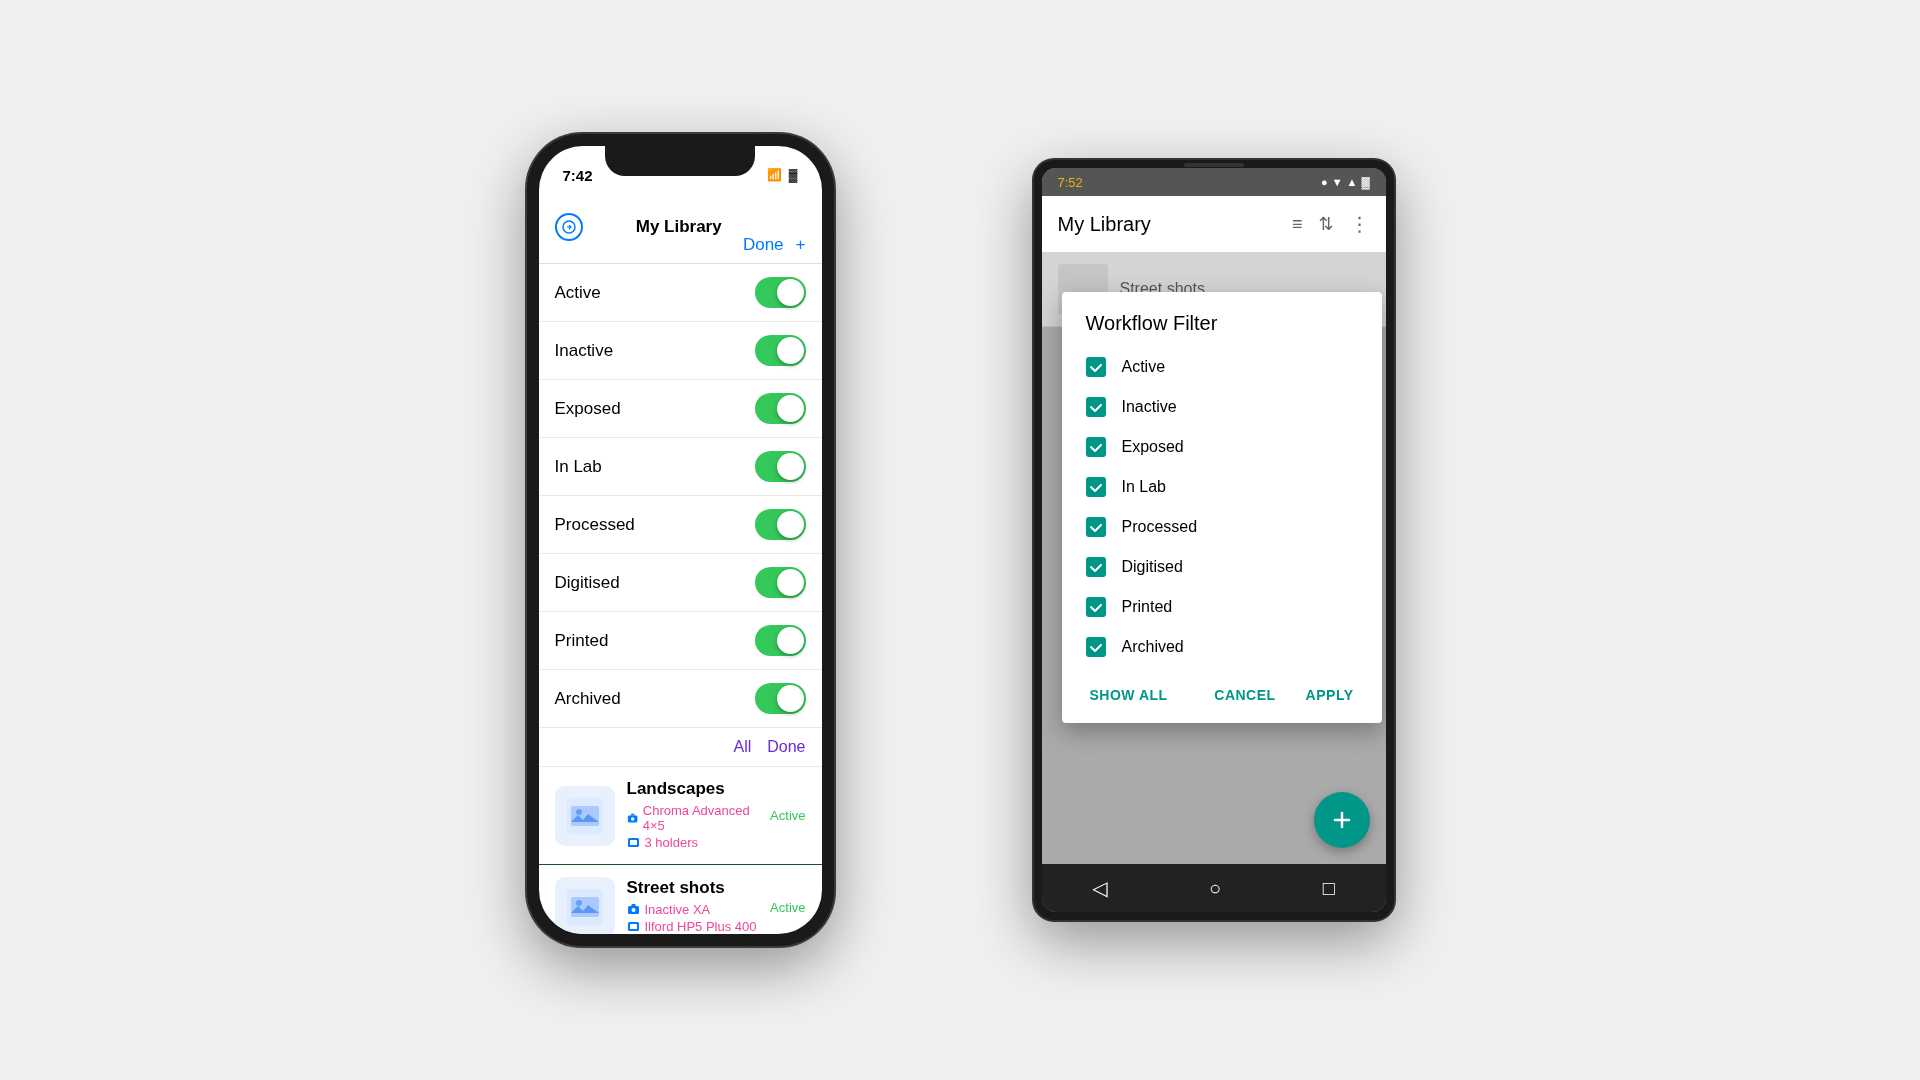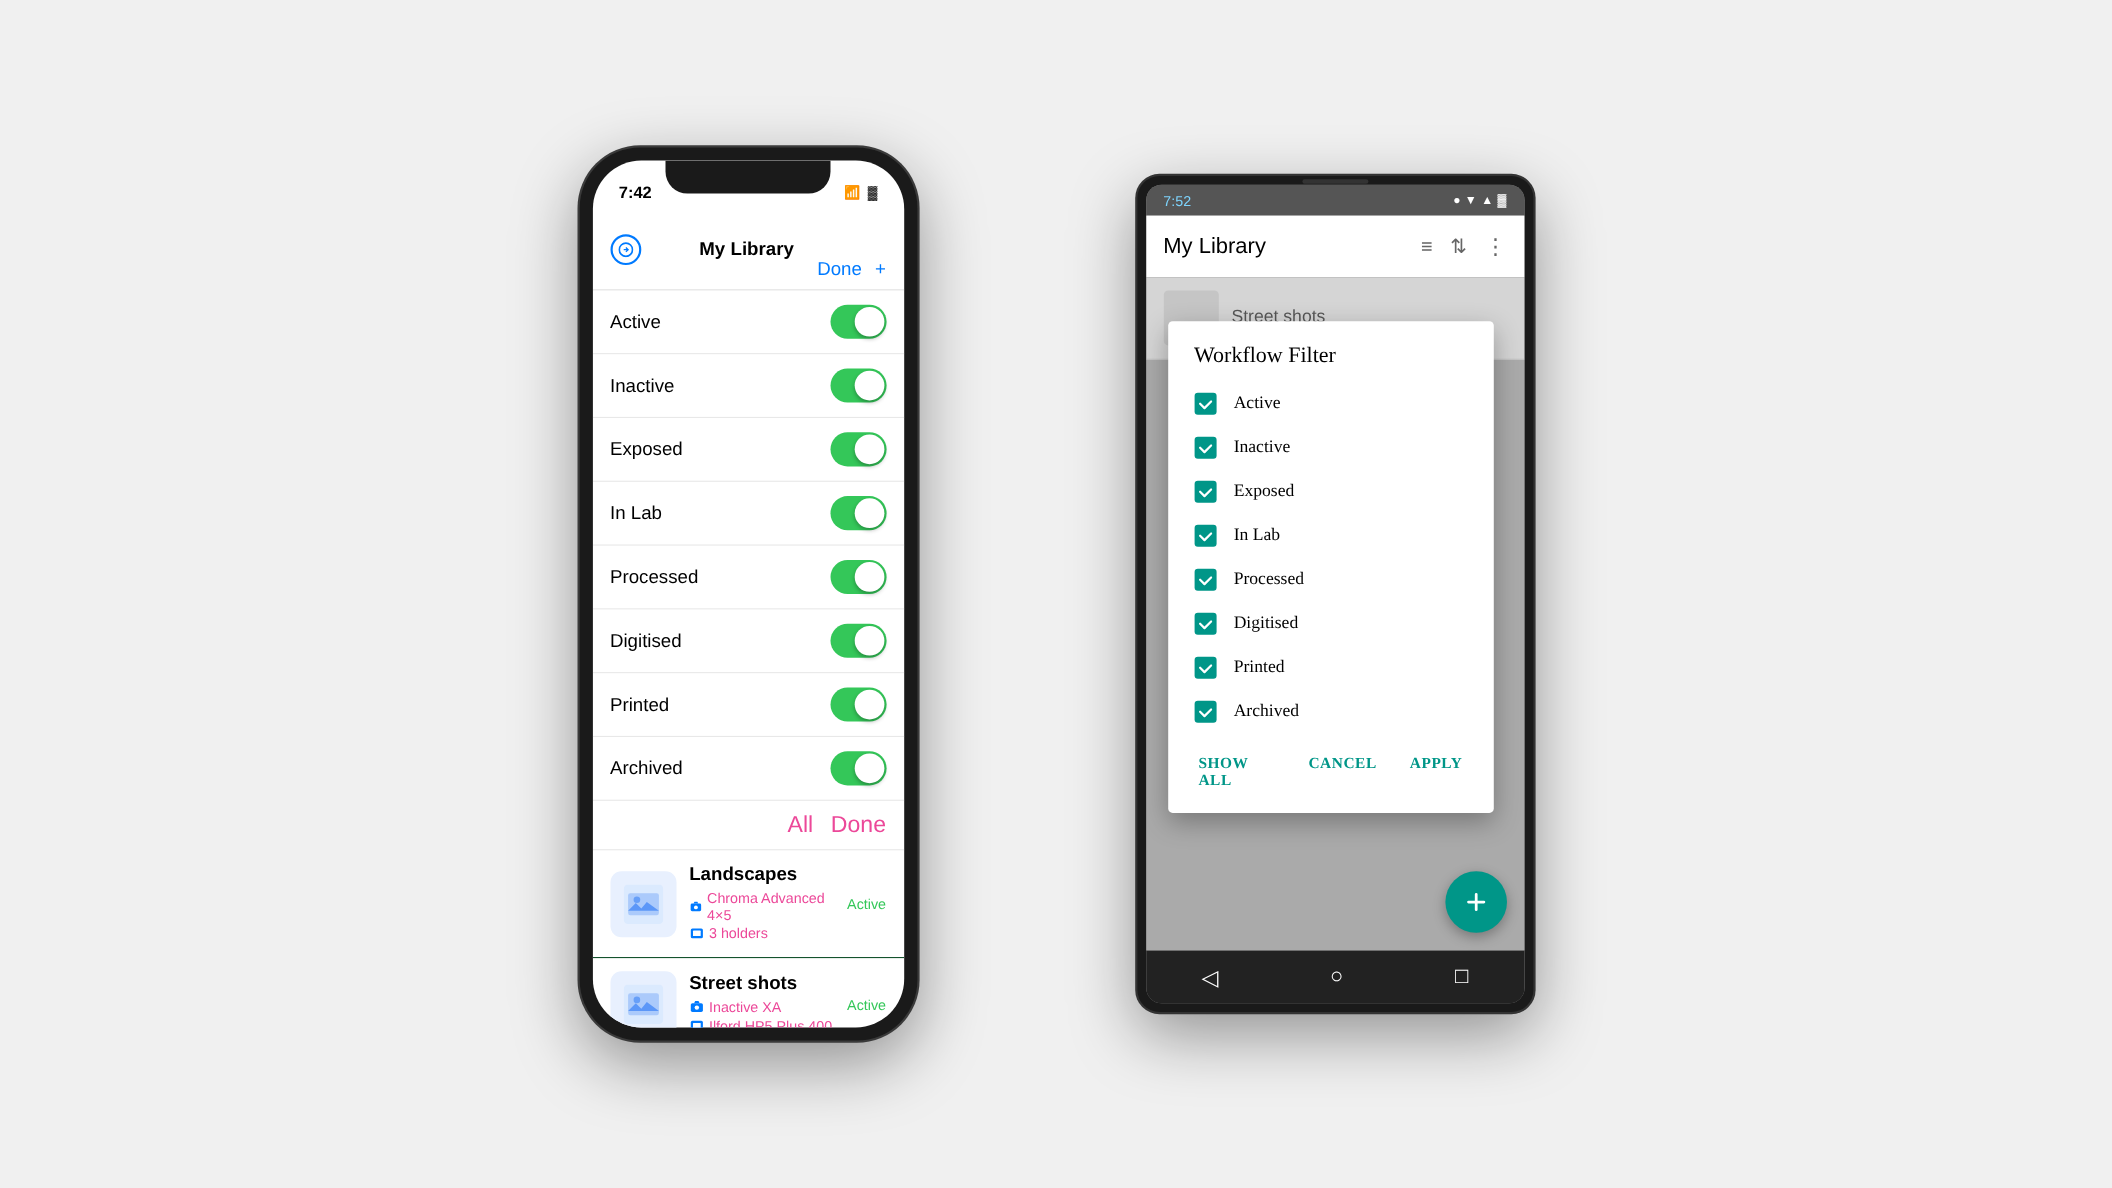--- a/index.html
+++ b/index.html
@@ -233,7 +233,7 @@
     .android-time {
       font-size: 13px;
       font-weight: 500;
-      color: #7dd3fc;
+      color: #eab308;
     }
     .android-status-icons {
       display: flex;

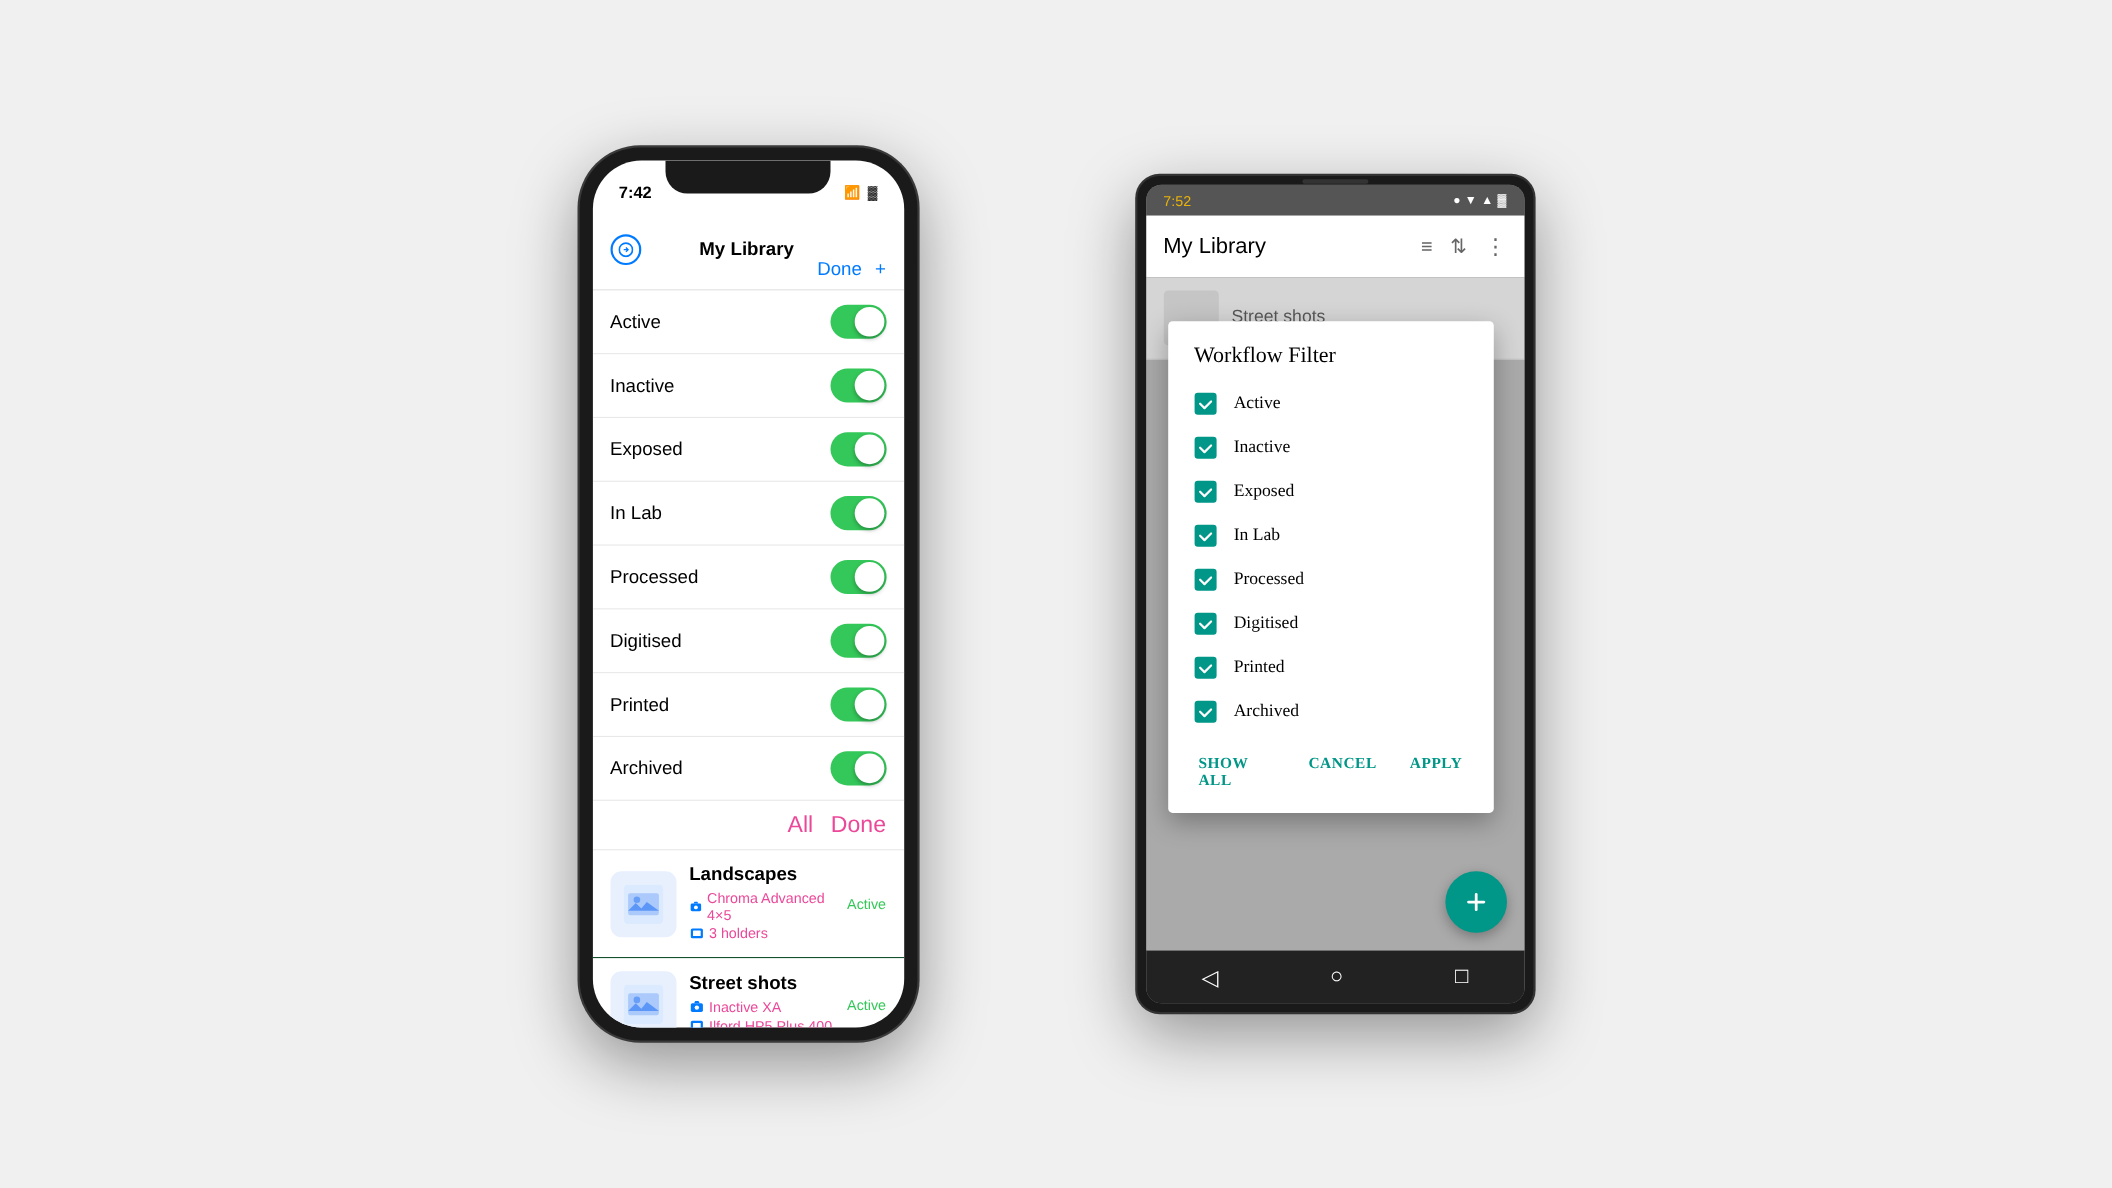--- a/index.html
+++ b/index.html
@@ -296,13 +296,12 @@
       position: absolute;
       top: 40px;
       left: 20px;
-      right: 28px;
+      right: 4px;
       background: #fff;
       border-radius: 4px;
       box-shadow: 0 8px 24px rgba(0,0,0,0.3);
       padding: 20px 0 0 0;
       z-index: 10;
-      font-family: Liberation Serif, serif;
     }
     .dialog-title {
       font-size: 20px;

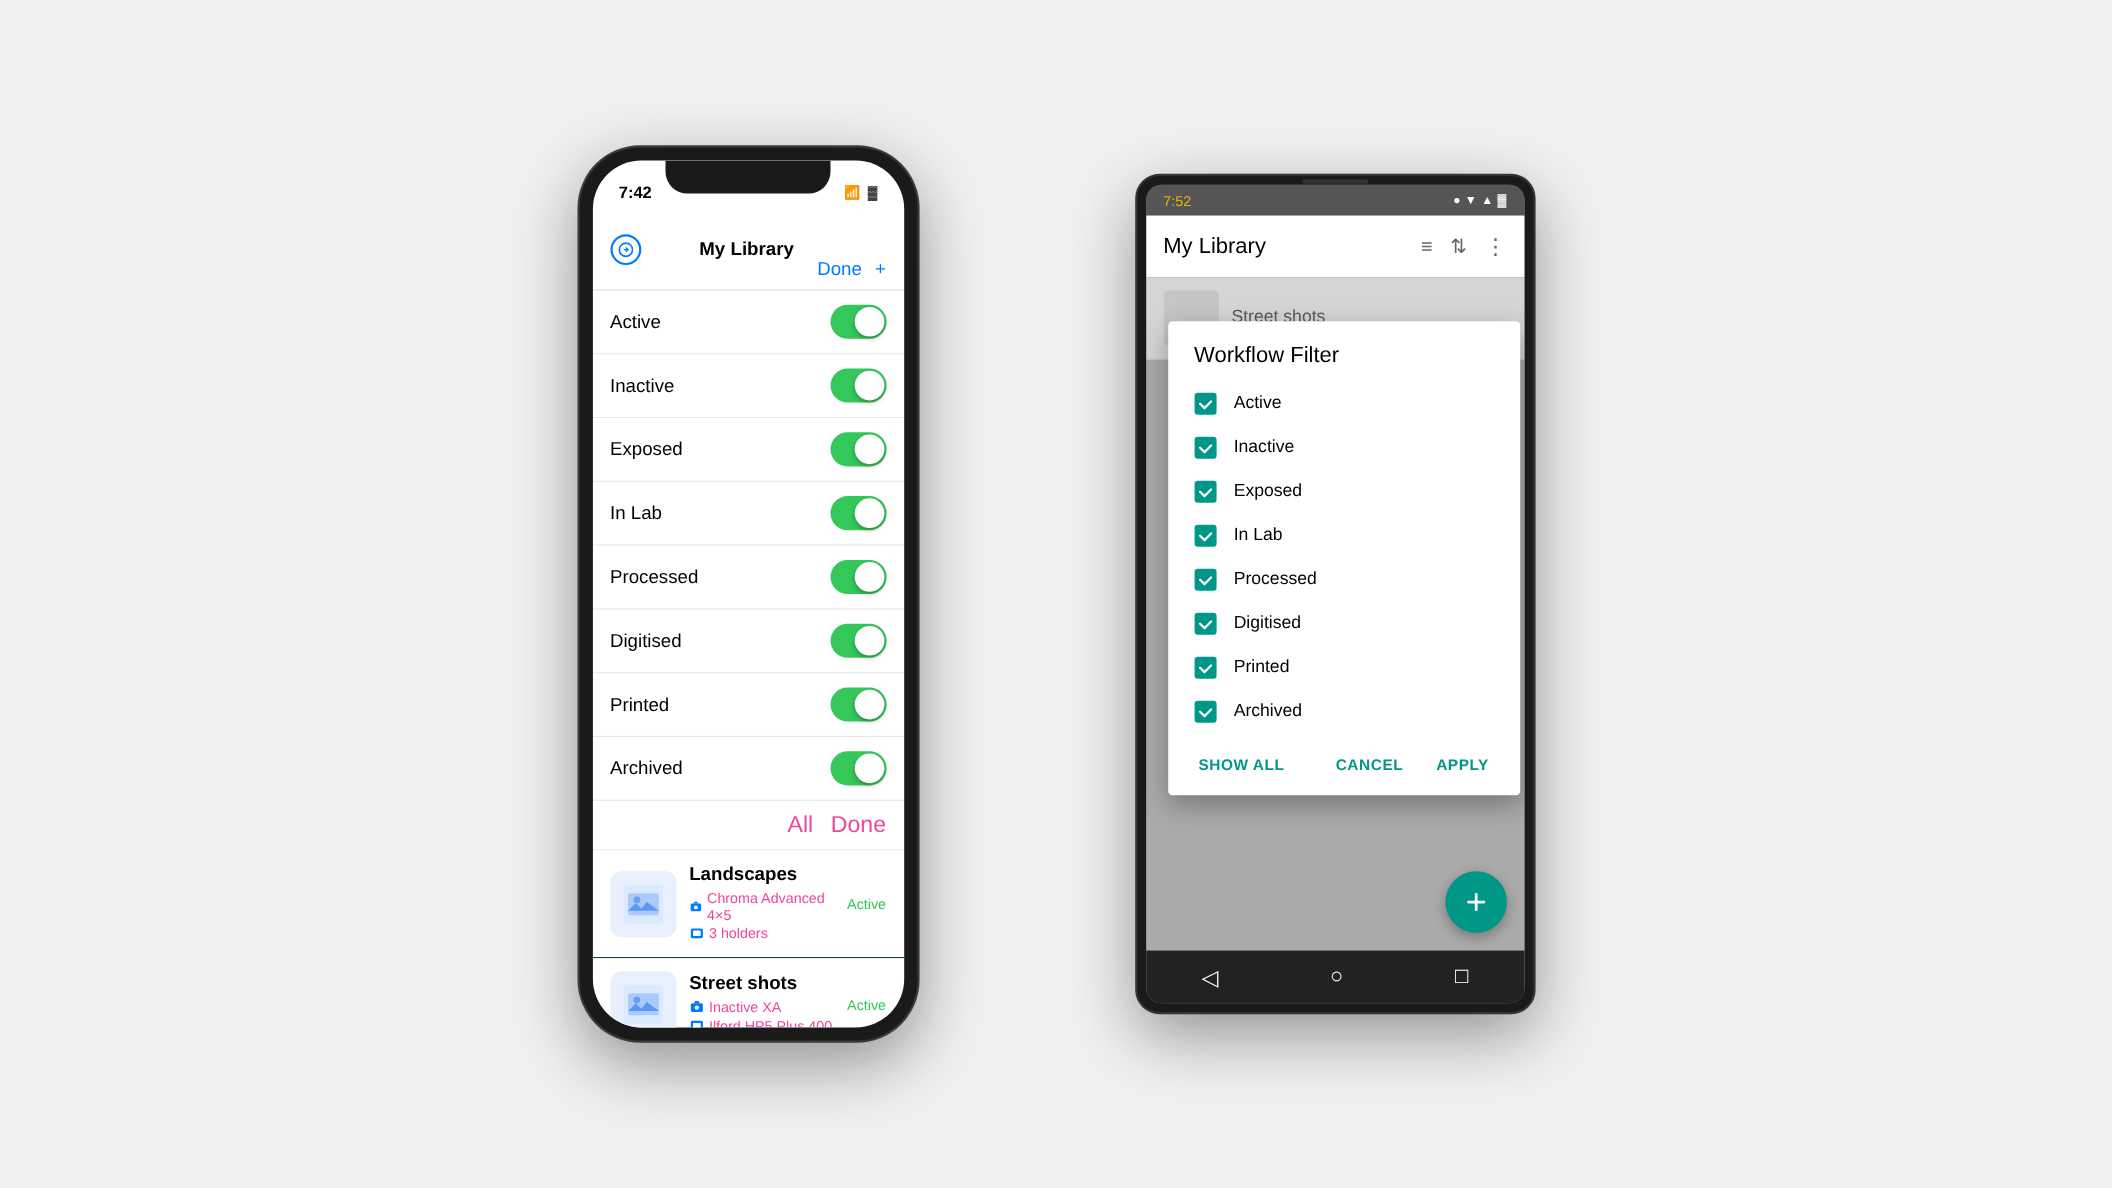--- a/index.html
+++ b/index.html
@@ -141,8 +141,8 @@
       border-bottom: 1px solid #e8e8e8;
     }
     .ios-all-none span {
-      font-size: 21px;
-      color: #ec4899;
+      font-size: 16px;
+      color: #6d28d9;
       cursor: pointer;
     }
 

